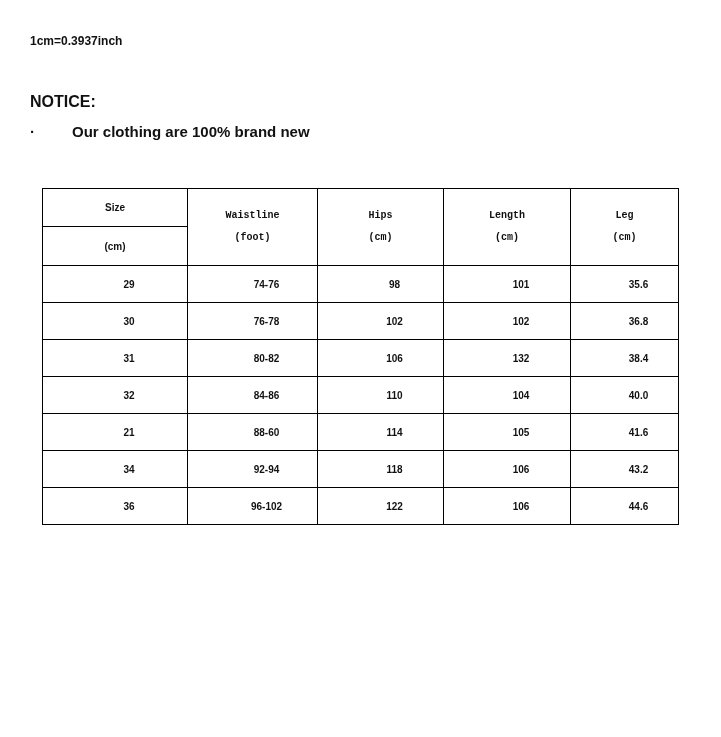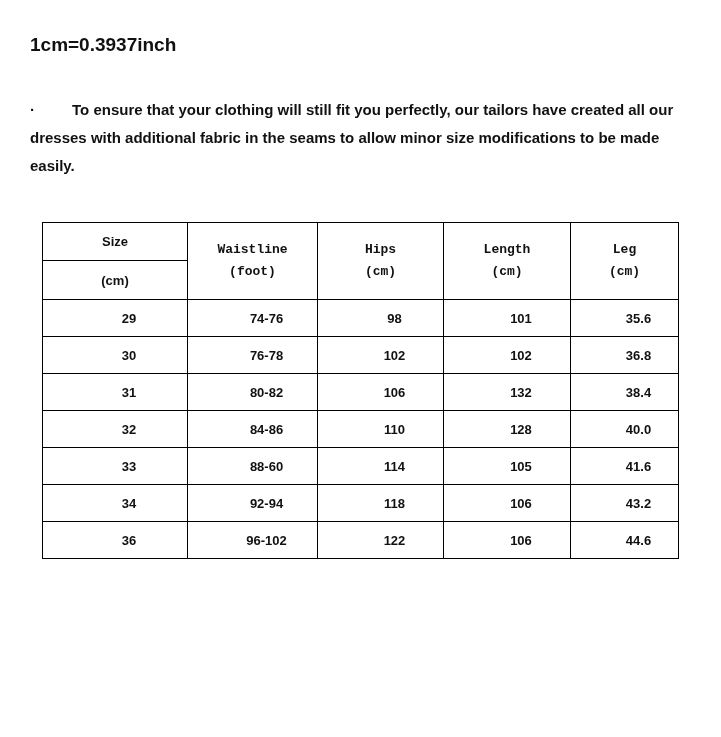--- a/index.html
+++ b/index.html
@@ -16,7 +16,7 @@
   }
   .conversion {
     margin: 8px 0 0 0;
-    font-size: 19px;
+    font-size: 12px;
   }
   .notice-block {
     margin-top: 40px;

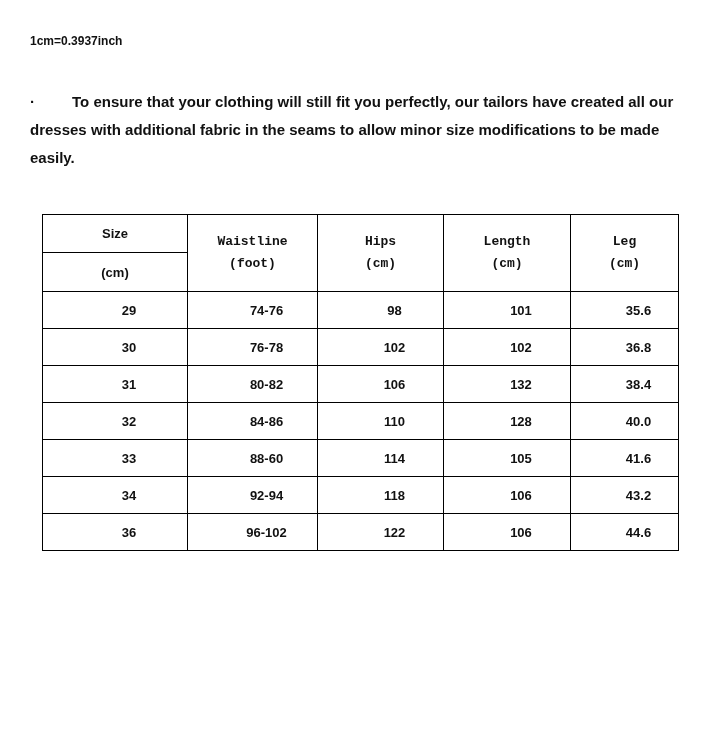--- a/index.html
+++ b/index.html
@@ -60,6 +60,7 @@
 <p class="conversion">1cm=0.3937inch</p>
 
 <div class="notice-block">
+  <p class="notice-title">NOTICE:</p>
 
 
 

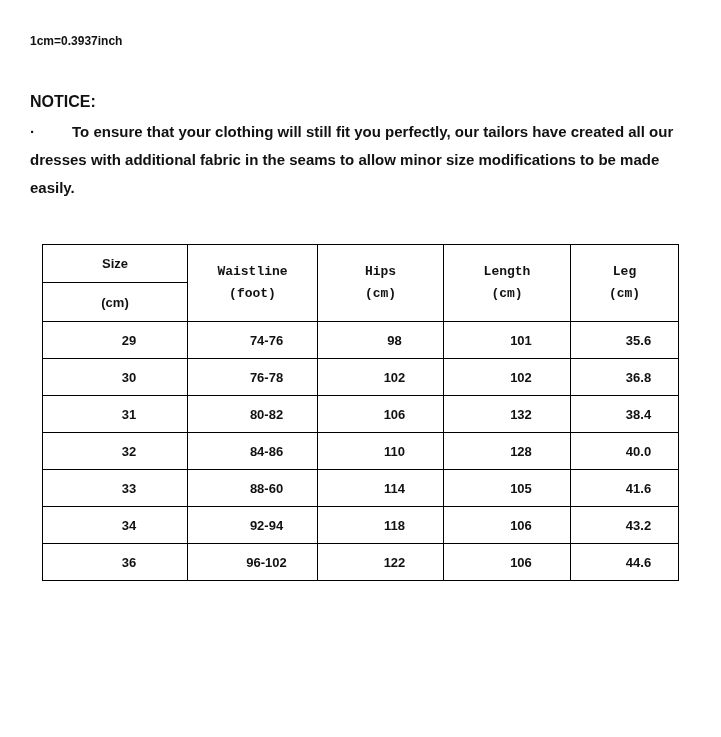--- a/index.html
+++ b/index.html
@@ -62,6 +62,7 @@
 <div class="notice-block">
   <p class="notice-title">NOTICE:</p>
 
+  <p class="notice-item"><span class="bullet">·</span><span>Our clothing are 100% brand new</span></p>
 
 
 

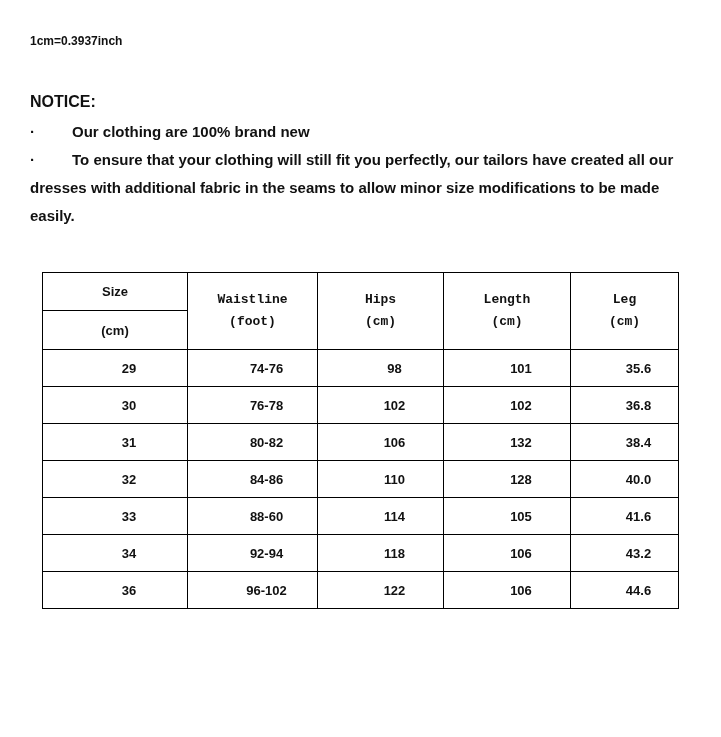--- a/index.html
+++ b/index.html
@@ -66,7 +66,6 @@
 
 
 
-  <p class="notice-item"><span class="bullet">·</span><span>To ensure that your clothing will still fit you perfectly, our tailors have created all our dresses with additional fabric in the seams to allow minor size modifications to be made easily.</span></p>
 </div>
 
 <table class="size-chart">

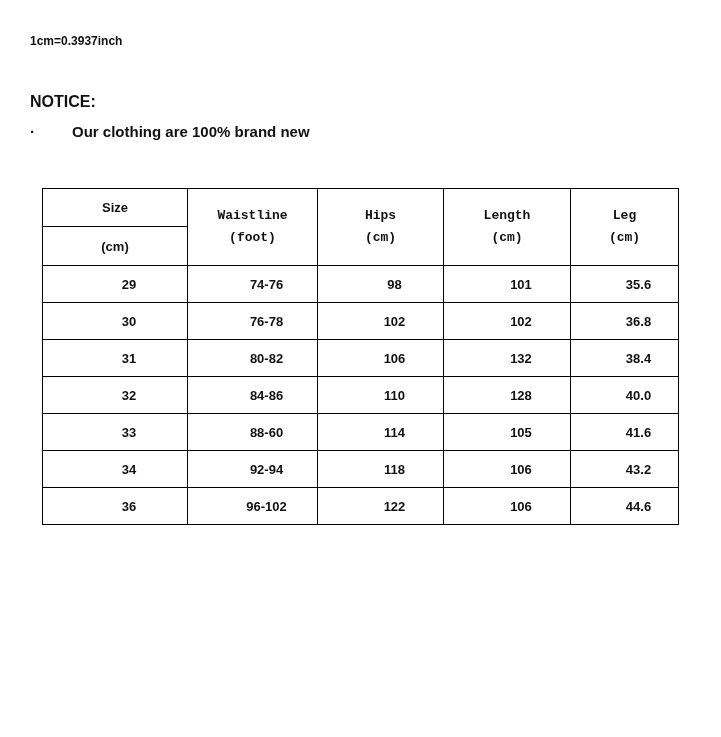--- a/index.html
+++ b/index.html
@@ -39,7 +39,7 @@
     table-layout: fixed;
     width: 636px;
     margin: 42px 0 0 12px;
-    font-size: 13px;
+    font-size: 10px;
   }
   table.size-chart th,
   table.size-chart td {

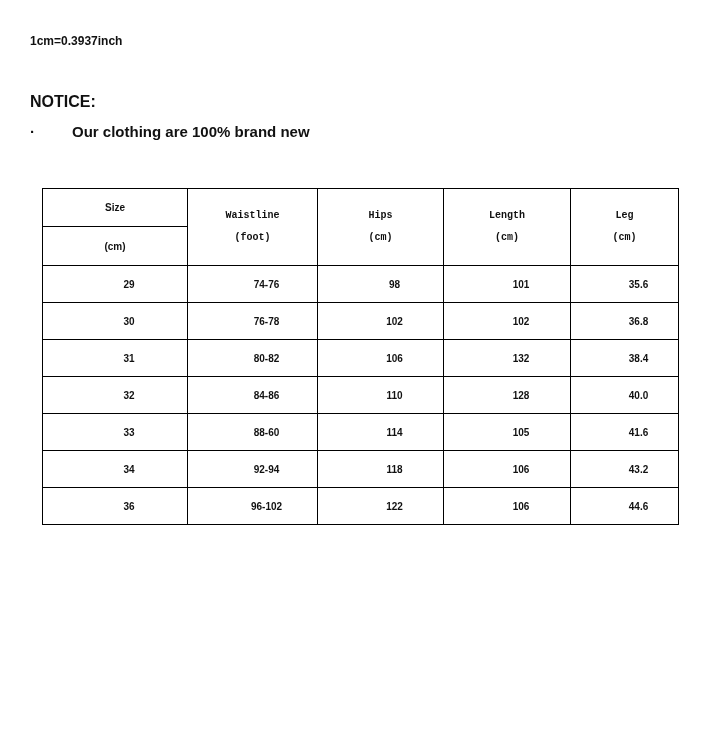--- a/index.html
+++ b/index.html
@@ -126,7 +126,7 @@
       <td>32</td>
       <td>84-86</td>
       <td>110</td>
-      <td>128</td>
+      <td>104</td>
       <td>40.0</td>
     </tr>
     <tr>

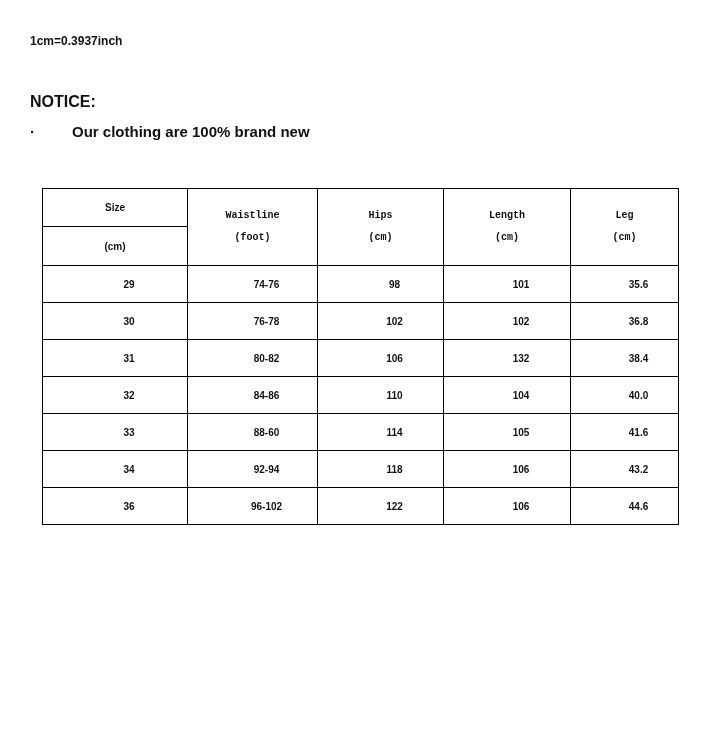--- a/index.html
+++ b/index.html
@@ -130,7 +130,7 @@
       <td>40.0</td>
     </tr>
     <tr>
-      <td>33</td>
+      <td>21</td>
       <td>88-60</td>
       <td>114</td>
       <td>105</td>

